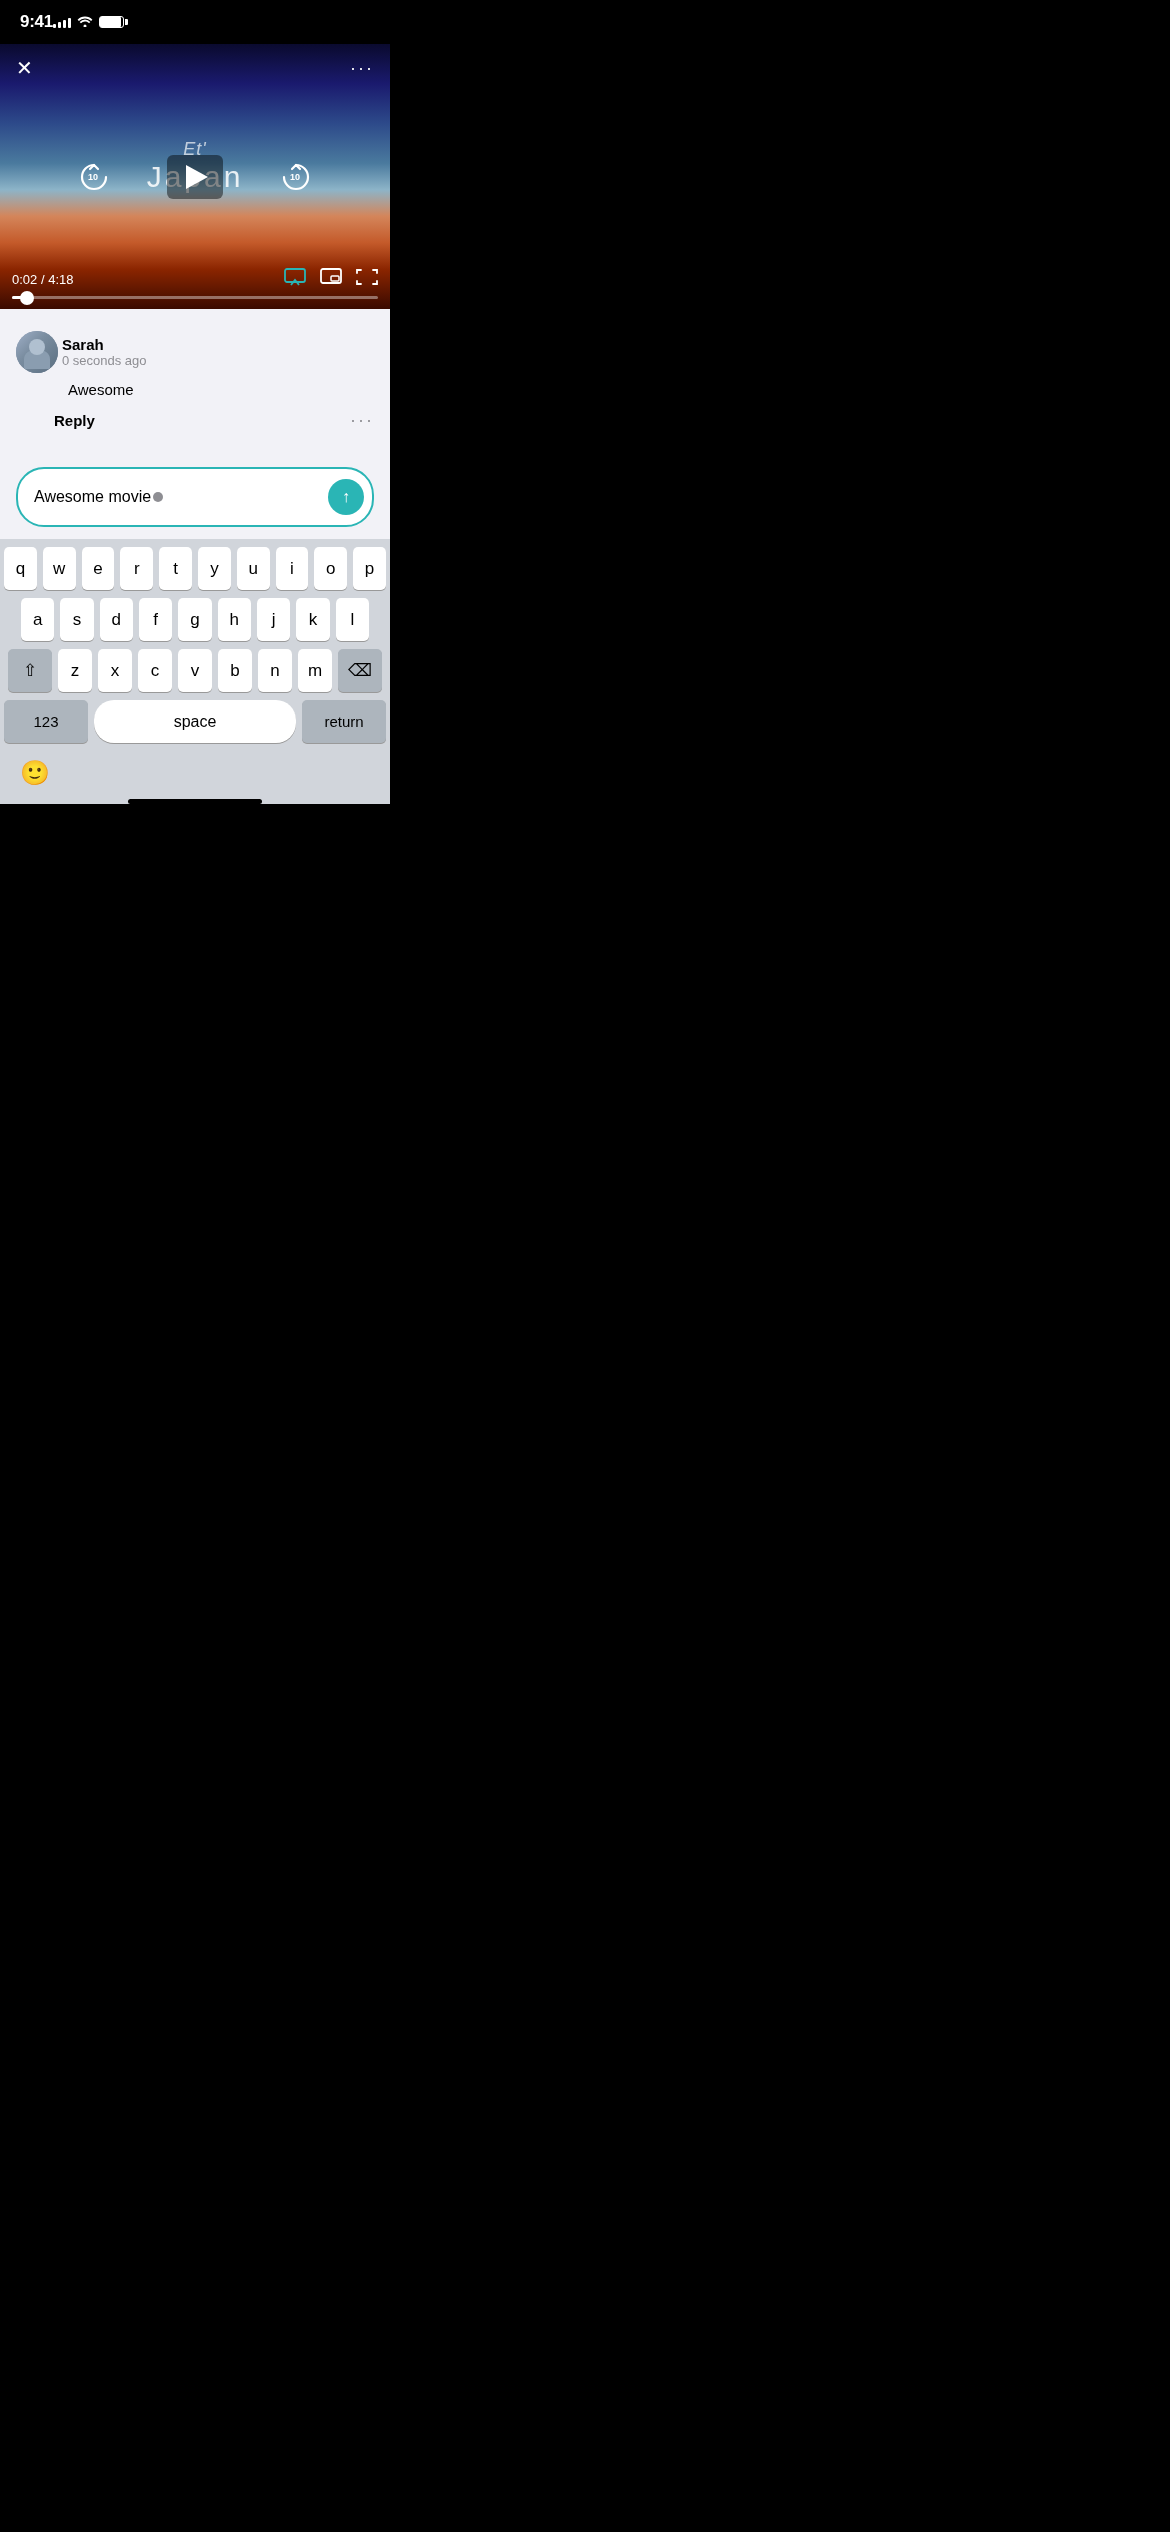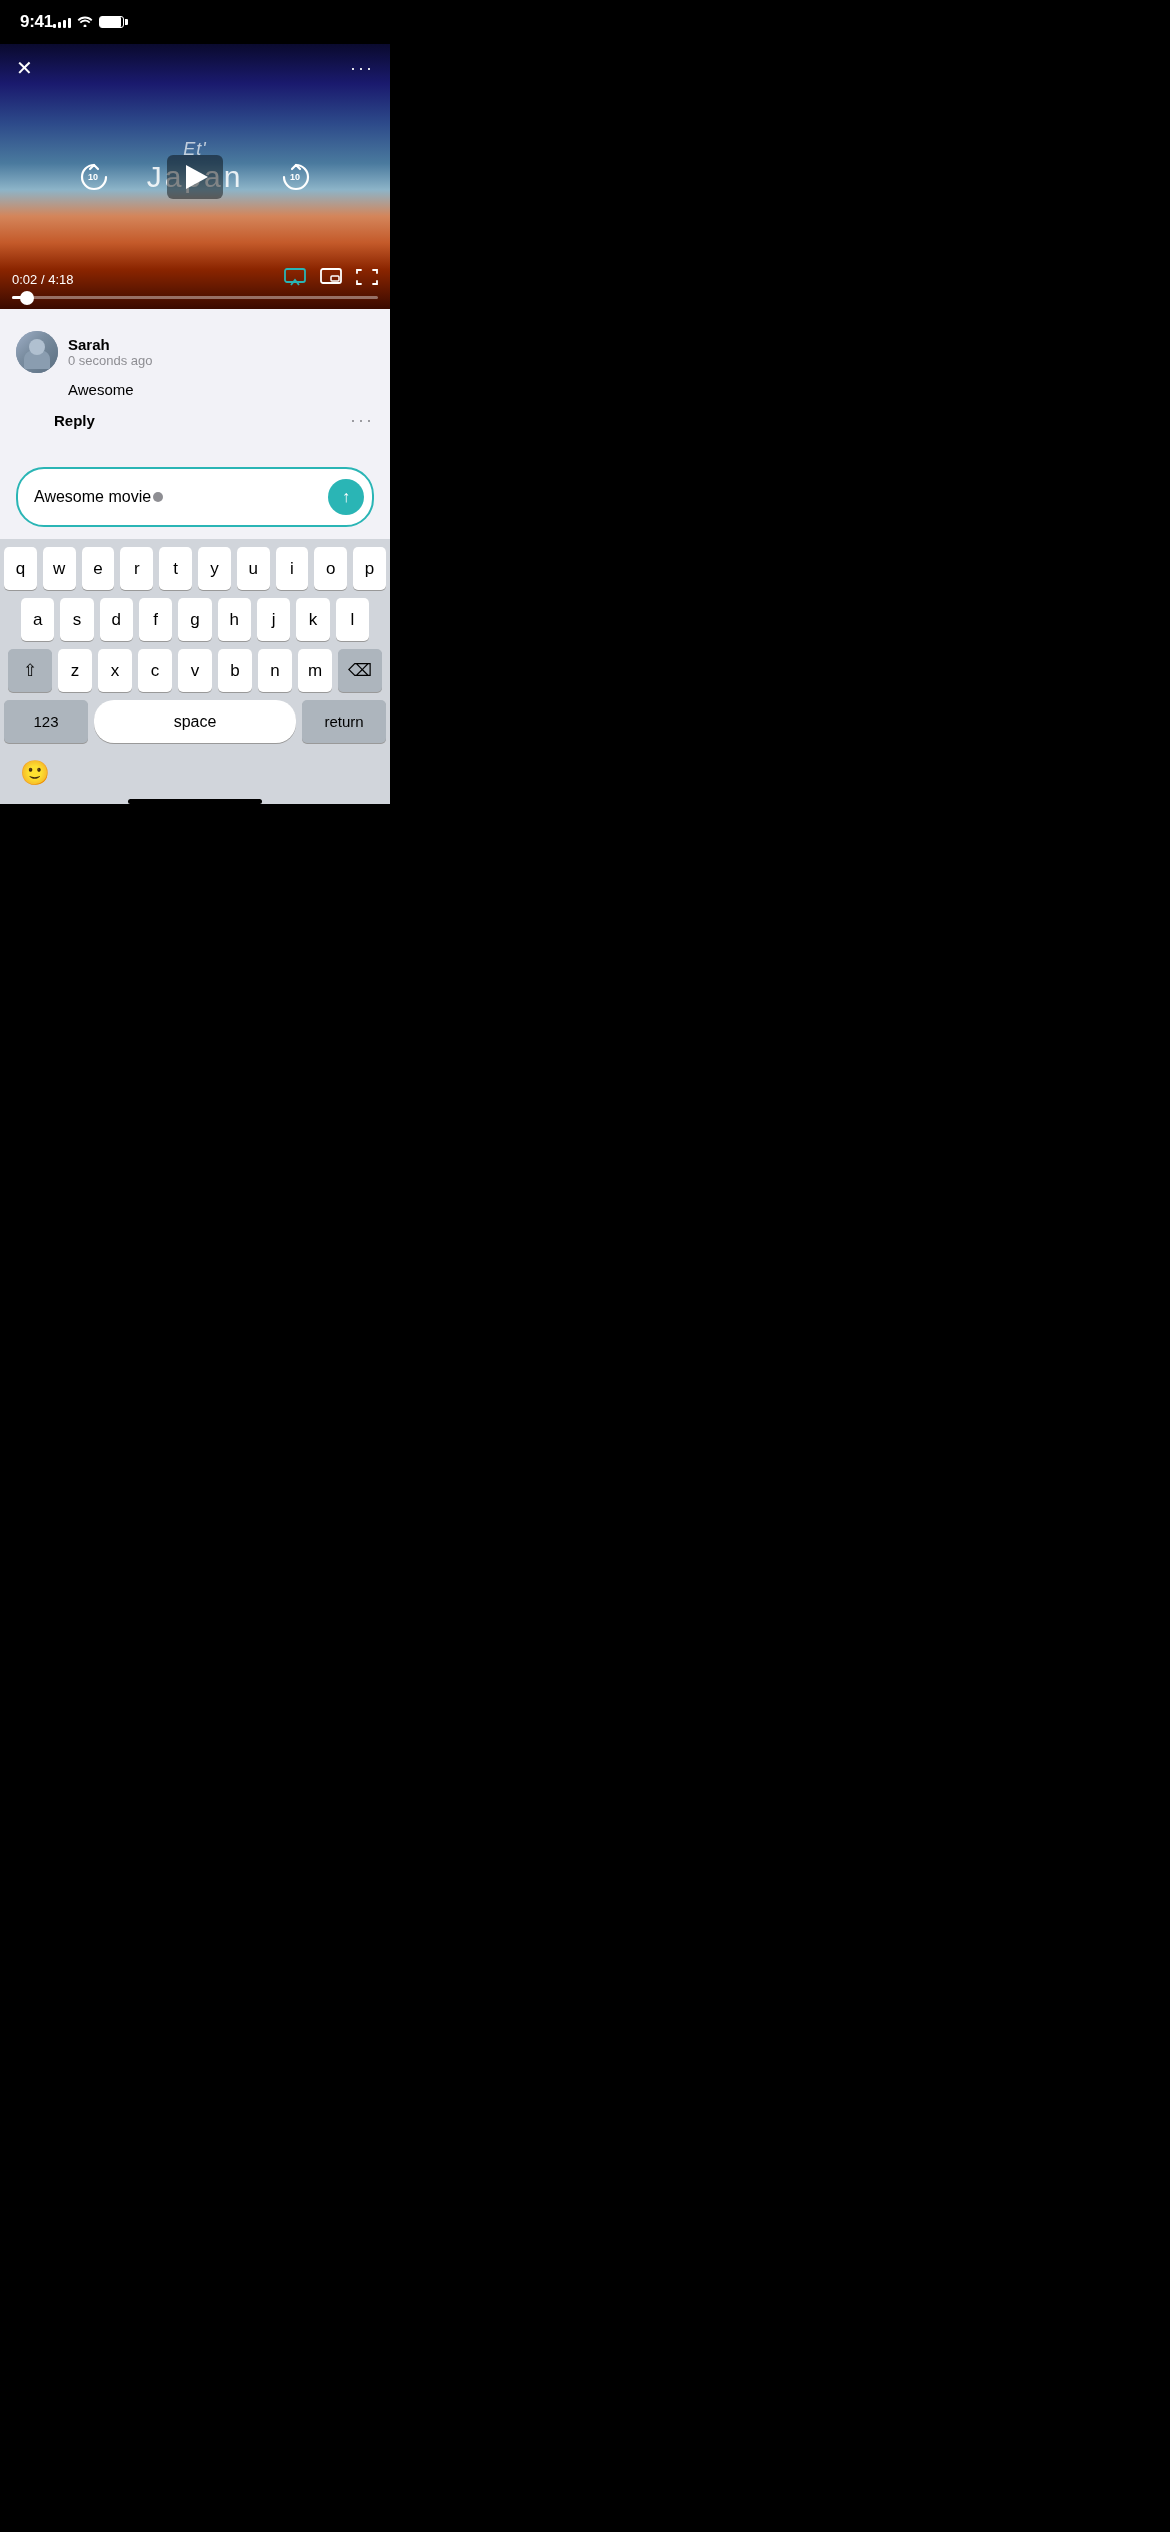--- a/index.html
+++ b/index.html
@@ -255,7 +255,7 @@
     .comment-header-row {
       display: flex;
       align-items: center;
-      gap: 10px;
+      gap: 4px;
       margin-bottom: 8px;
     }
 

